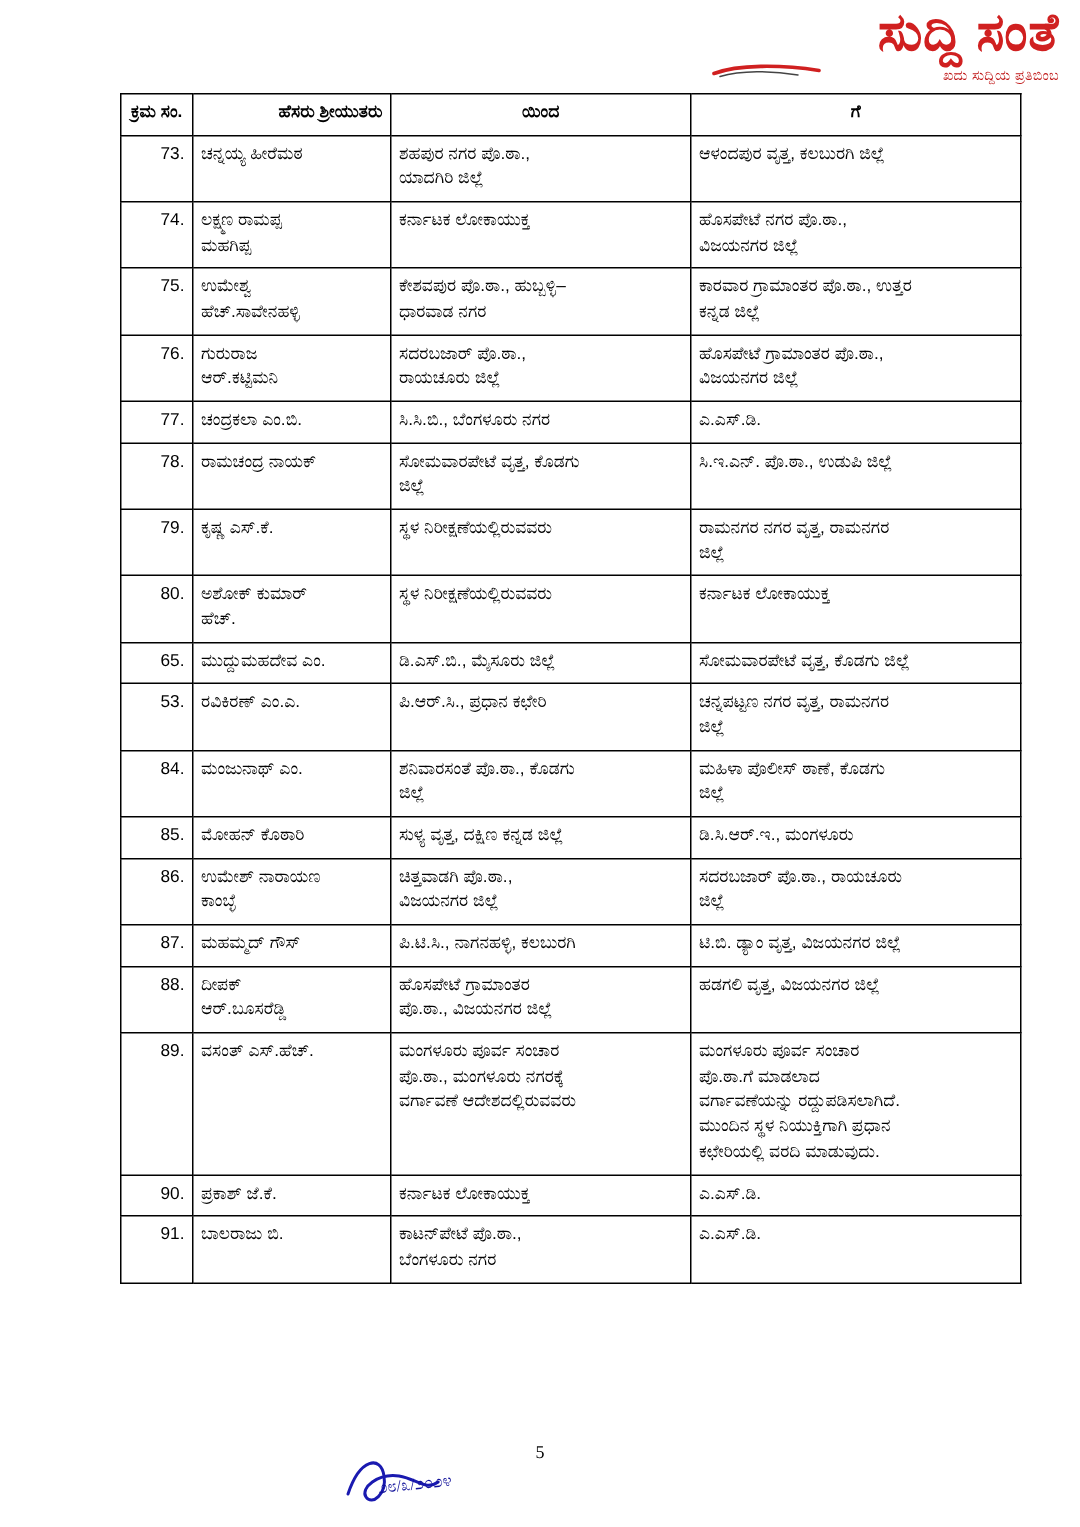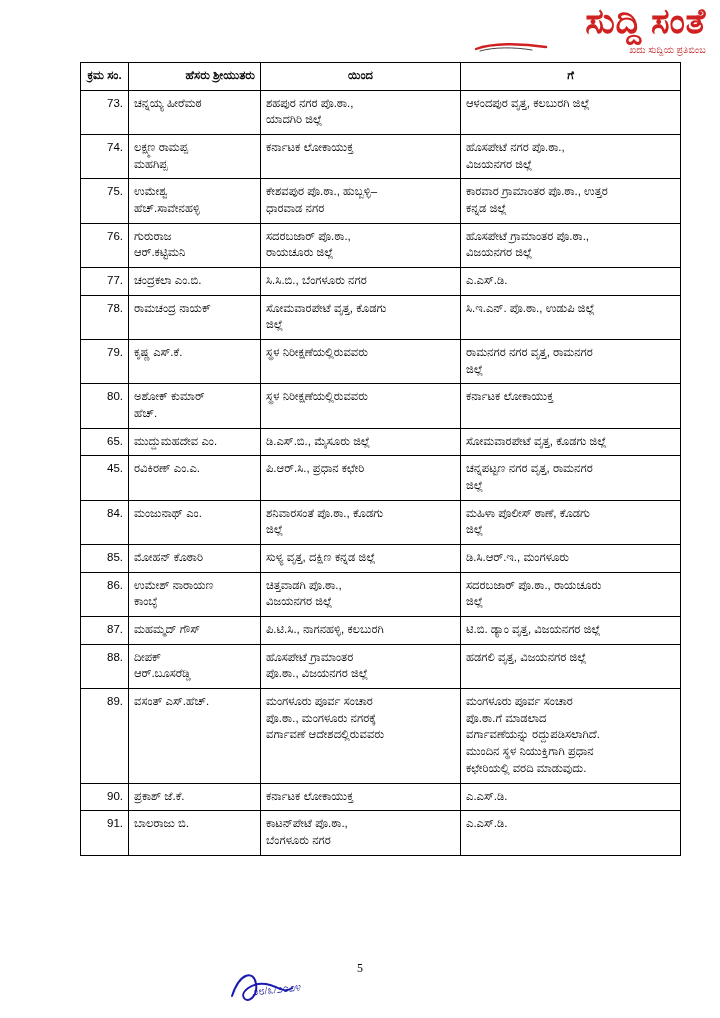--- a/index.html
+++ b/index.html
@@ -42,7 +42,7 @@
     white-space: nowrap;
   }
   .masthead-sub {
-    font-family: Liberation Serif, serif;
+    font-family: Liberation Sans, sans-serif;
     font-size: 9.5px;
     color: #c01818;
     margin-top: 6px;

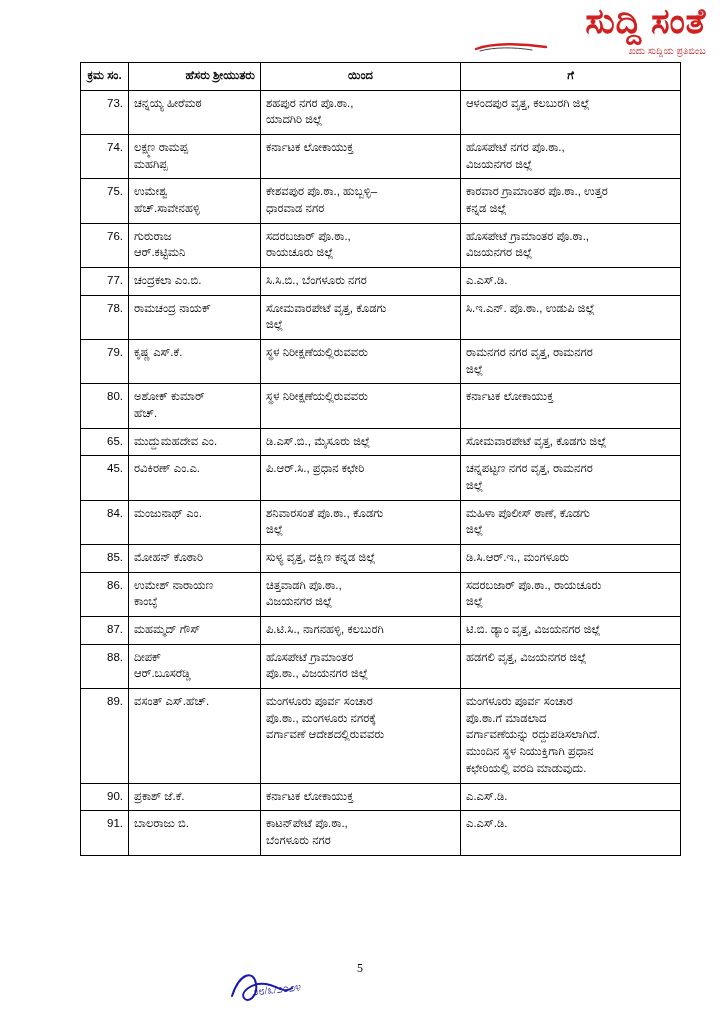--- a/index.html
+++ b/index.html
@@ -284,7 +284,7 @@
             </td>
           </tr>
           <tr>
-            <td class="sl">45.</td>
+            <td class="sl">53.</td>
             <td>
               <span class="cell-line">ರವಿಕಿರಣ್ ಎಂ.ಎ.</span>
             </td>

